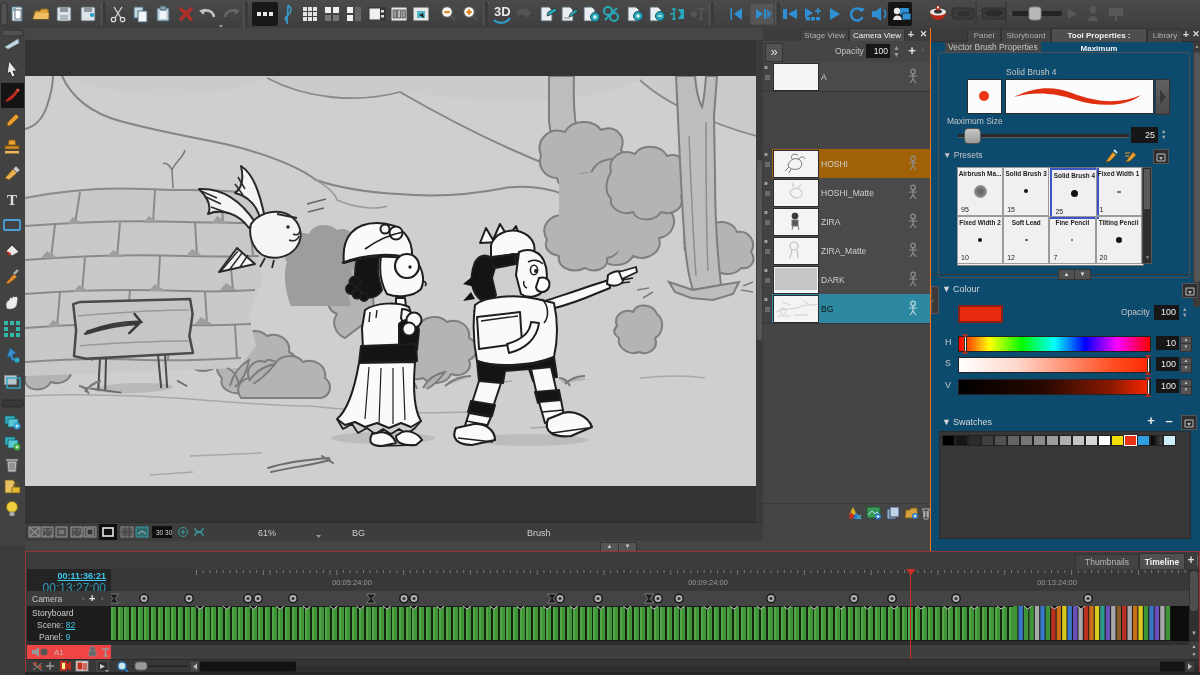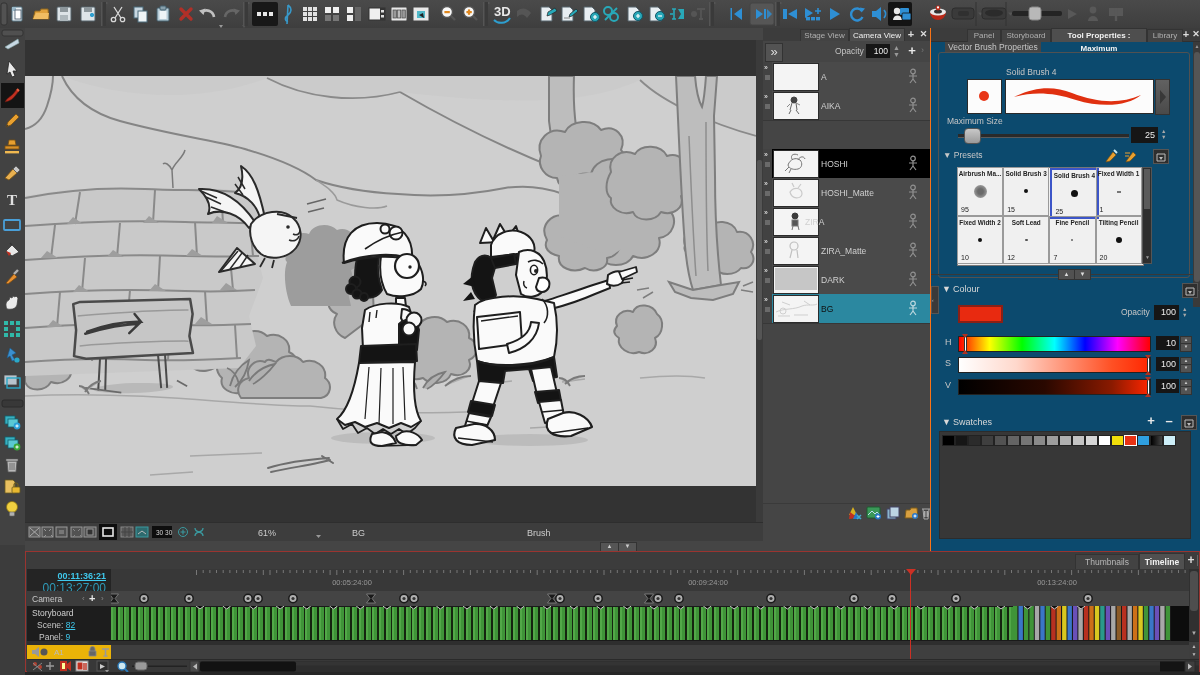--- a/index.html
+++ b/index.html
@@ -599,26 +599,6 @@
         </div>
 <div class="abs" style="left:10px;top:1px;width:44px;height:26px;background:#f4f4f4;border:1px solid #2c2c2c;"><svg width="44" height="26"></svg></div>
 <div class="abs" style="left:58px;top:10px;font-size:8.5px;color:#d0d0d0;">A</div>
-<svg class="abs" style="left:144px;top:6px" width="12" height="17">
-          <g stroke="#909090" fill="none" stroke-width="1.2">
-            <circle cx="6" cy="3.5" r="2.3"></circle>
-            <path d="M6 6 V11 M2 8 h8 M6 11 L3 15 M6 11 L9 15"></path>
-          </g>
-        </svg>
-</div>
-<div class="abs" style="left:0;top:63px;width:167px;height:29px;background:#4a4a4a;border-bottom:1px solid #373737;">
-<div class="abs" style="left:0;top:0;width:9px;height:29px;background:#424242;">
-          <div class="abs" style="left:1px;top:2px;color:#cfcfcf;font-size:7px;font-weight:bold;">»</div>
-          <div class="abs" style="left:2px;top:13px;width:5px;height:5px;background:#6a6a6a;"></div>
-        </div>
-<div class="abs" style="left:10px;top:1px;width:44px;height:26px;background:#f4f4f4;border:1px solid #2c2c2c;"><svg width="44" height="26">
-            <g stroke="#888" fill="none" stroke-width="1">
-              <circle cx="20" cy="7" r="3" fill="#444" stroke="#444"></circle>
-              <path d="M18 10 L16 17 M22 10 L23 17 M17 17 l-2 4 M22 17 l3 4" stroke="#666"></path>
-              <path d="M16 11 l-3 3 m9 -4 l4 2"></path>
-            </g>
-          </svg></div>
-<div class="abs" style="left:58px;top:10px;font-size:8.5px;color:#d0d0d0;">AIKA</div>
 <svg class="abs" style="left:144px;top:6px" width="12" height="17">
           <g stroke="#909090" fill="none" stroke-width="1.2">
             <circle cx="6" cy="3.5" r="2.3"></circle>

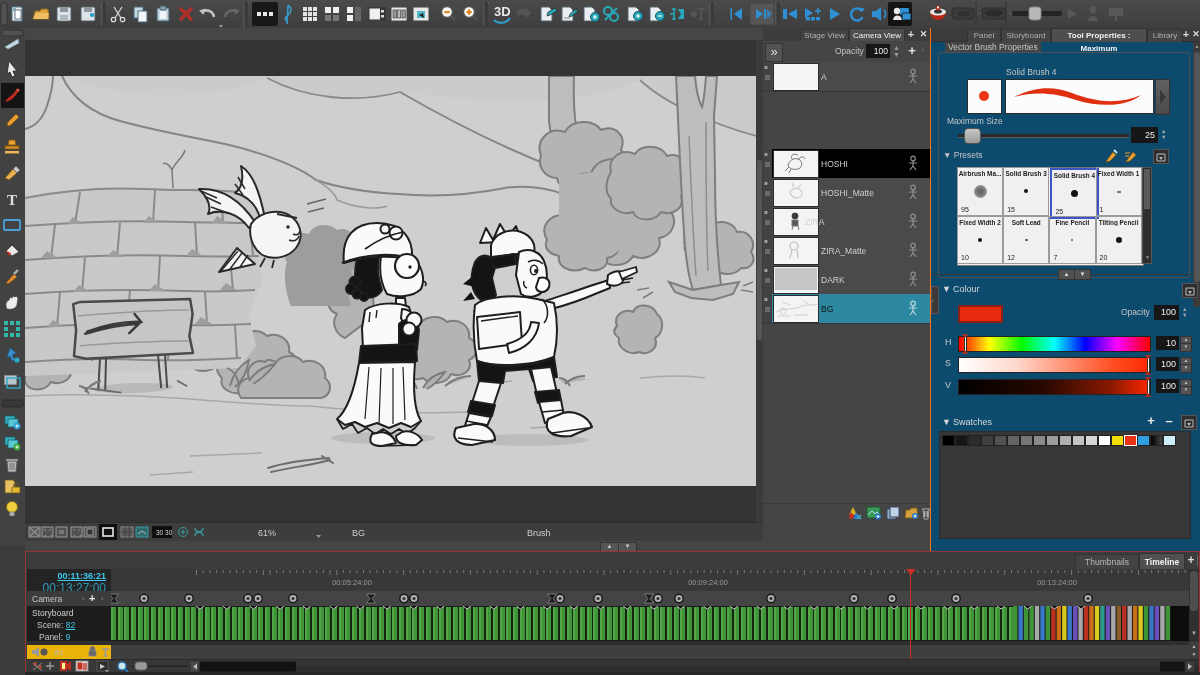--- a/index.html
+++ b/index.html
@@ -606,7 +606,7 @@
           </g>
         </svg>
 </div>
-<div class="abs" style="left:0;top:121px;width:167px;height:29px;background:#000000;border-bottom:1px solid #373737;">
+<div class="abs" style="left:0;top:121px;width:167px;height:29px;background:#a16207;border-bottom:1px solid #373737;">
 <div class="abs" style="left:0;top:0;width:9px;height:29px;background:#424242;">
           <div class="abs" style="left:1px;top:2px;color:#cfcfcf;font-size:7px;font-weight:bold;">»</div>
           <div class="abs" style="left:2px;top:13px;width:5px;height:5px;background:#6a6a6a;"></div>

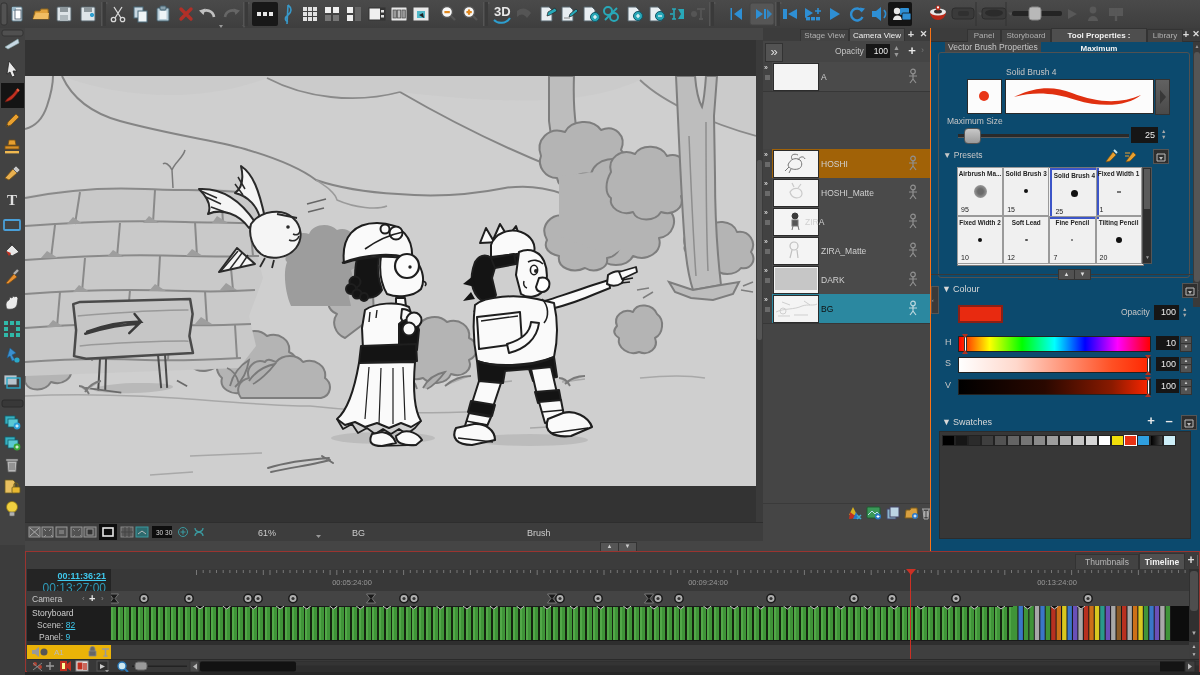--- a/index.html
+++ b/index.html
@@ -656,7 +656,7 @@
               <path d="M19 17 l-1 4 M24 17 l1 4"></path>
             </g>
           </svg></div>
-<div class="abs" style="left:42px;top:10px;font-size:8.5px;color:#d0d0d0;">ZIRA</div>
+<div class="abs" style="left:58px;top:10px;font-size:8.5px;color:#d0d0d0;">ZIRA</div>
 <svg class="abs" style="left:144px;top:6px" width="12" height="17">
           <g stroke="#909090" fill="none" stroke-width="1.2">
             <circle cx="6" cy="3.5" r="2.3"></circle>

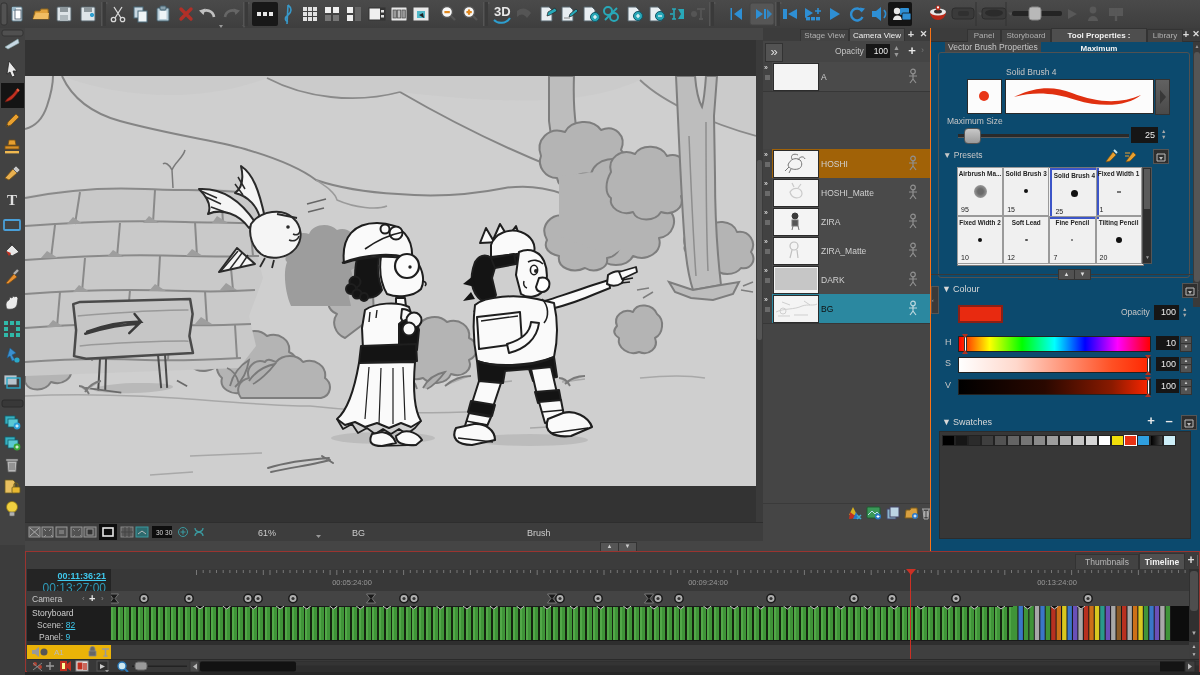--- a/index.html
+++ b/index.html
@@ -1244,7 +1244,7 @@
         </svg>
       </div>
 <div class="abs" style="left:1px;top:89px;width:1172px;height:4px;background:#2e2e2e;"></div>
-<div class="abs" style="left:1px;top:93px;width:84px;height:14px;background:#eab308;">
+<div class="abs" style="left:1px;top:93px;width:84px;height:14px;background:#ef4444;">
         <svg width="84" height="14" style="position:absolute">
           <g fill="#999">
             <path d="M5 5 h3 l4 -3 v10 l-4 -3 h-3z"></path>

